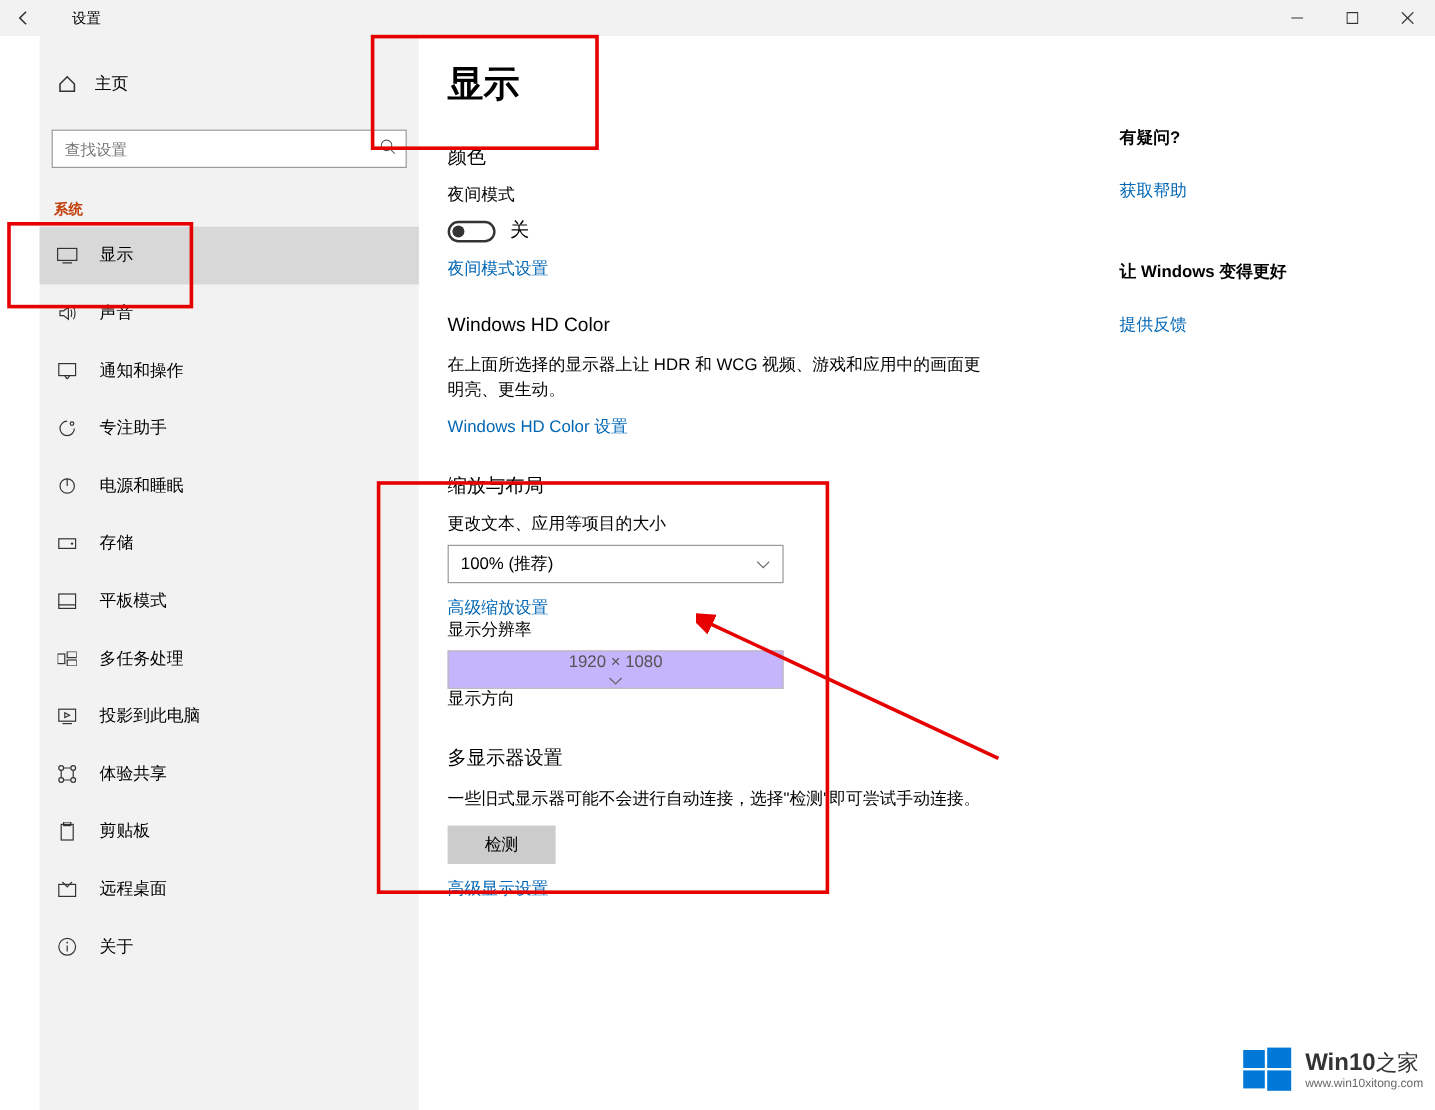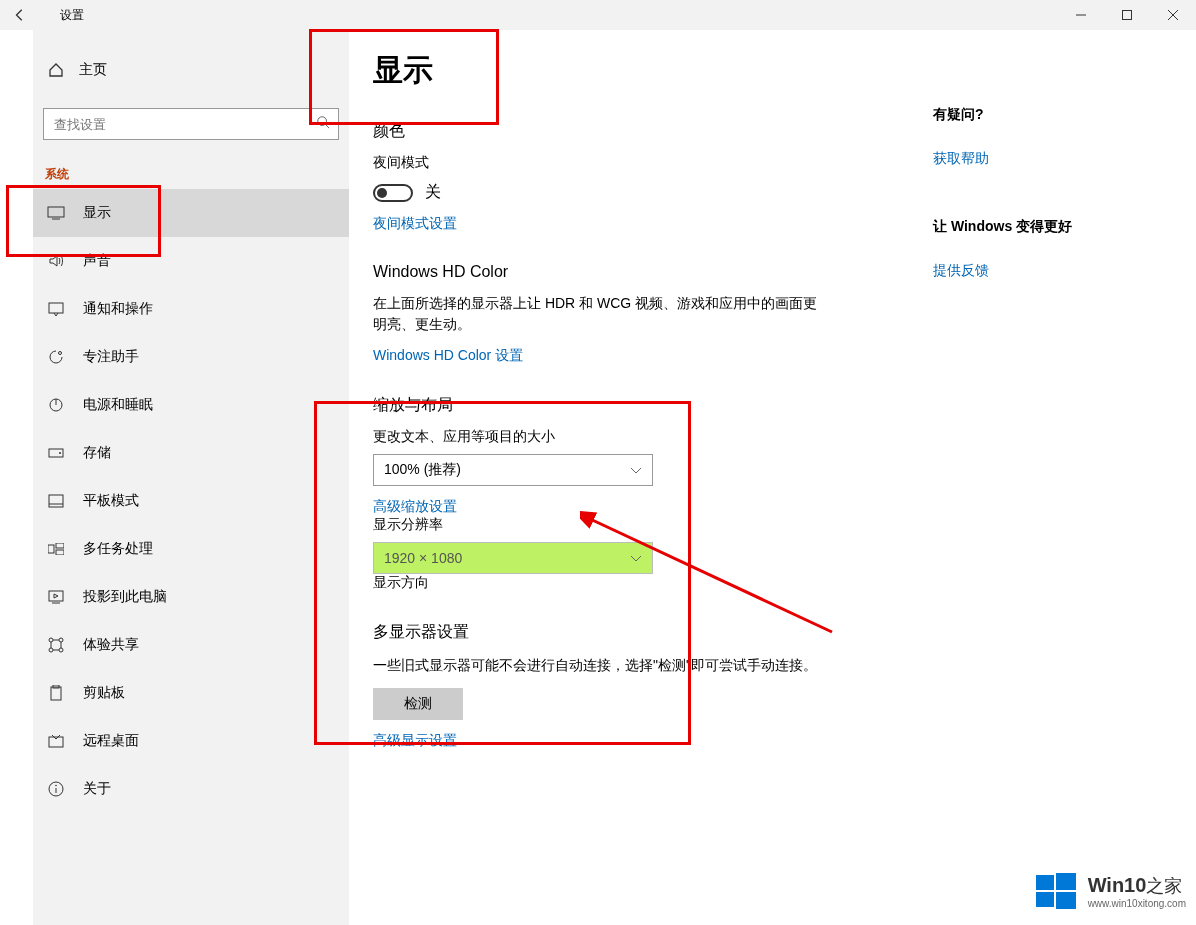--- a/index.html
+++ b/index.html
@@ -33,7 +33,7 @@
   .toggle { width: 40px; height: 18px; border: 2px solid #333; border-radius: 10px; position: relative; }
   .toggle .knob { width: 10px; height: 10px; background: #333; border-radius: 50%; position: absolute; left: 2px; top: 2px; }
   .dropdown { width: 280px; height: 32px; border: 1px solid #999; background: #fff; display: flex; align-items: center; justify-content: space-between; padding: 0 10px; margin-top: 8px; font-size: 14px; }
-  .dropdown.disabled { background: #bef264; color: #555; border-color: #bbb; }
+  .dropdown.disabled { background: #c4b5fd; color: #555; border-color: #bbb; flex-direction: column; }
   .dropdown .chev { color: #666; }
   .btn-detect { width: 90px; height: 32px; background: #ccc; border: none; font-size: 14px; margin-top: 12px; }
   .right h3 { font-size: 14px; font-weight: 600; margin-bottom: 10px; margin-top: 0; }

